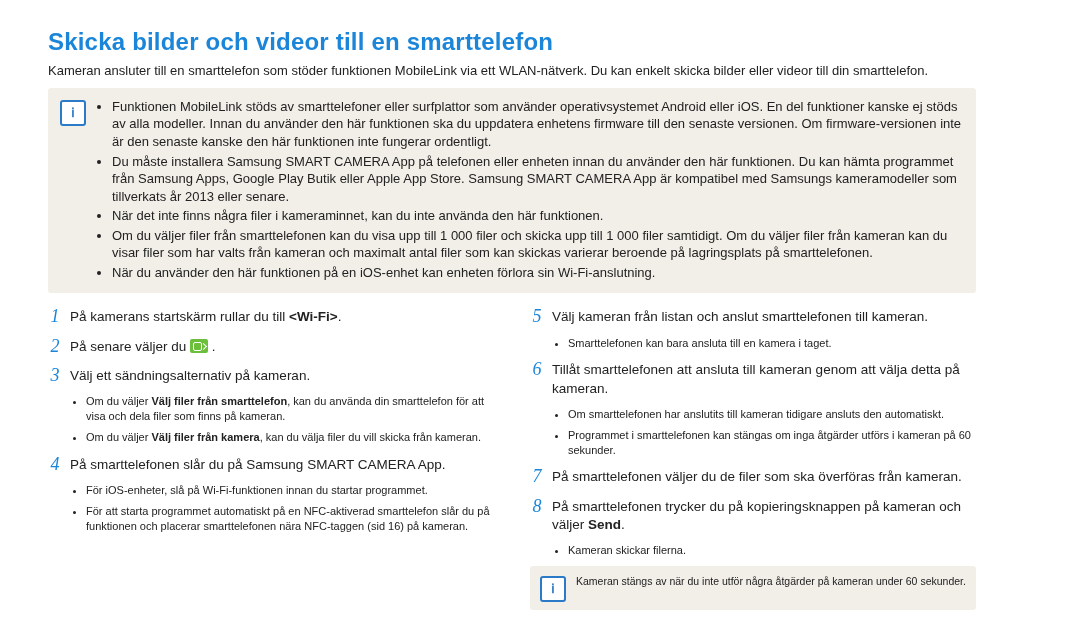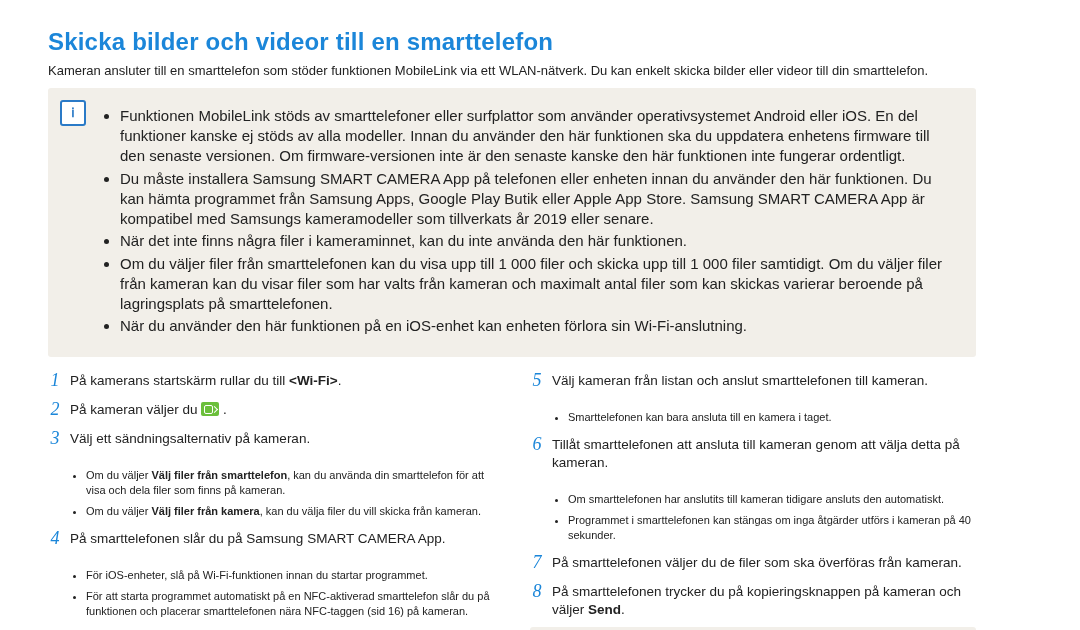--- a/index.html
+++ b/index.html
@@ -8,7 +8,7 @@
   .intro{font-size:13px;margin:2px 0 8px 0}
   .notice{background:#f2efe9;border-radius:3px;padding:10px 12px 10px 12px;display:flex;gap:10px;margin-bottom:14px}
   .info-icon{width:22px;height:22px;flex:0 0 22px;border:2px solid #2a7ac7;border-radius:3px;display:flex;align-items:center;justify-content:center;color:#2a7ac7;font-weight:bold;font-size:13px;background:#fff;margin-top:2px}
-  .notice ul{margin:8px;padding-left:16px;font-size:15px;line-height:1.35}
+  .notice ul{margin:0;padding-left:16px;font-size:13px;line-height:1.35}
   .notice li{margin-bottom:2px}
   .cols{display:flex;gap:36px}
   .col{flex:1 1 50%}

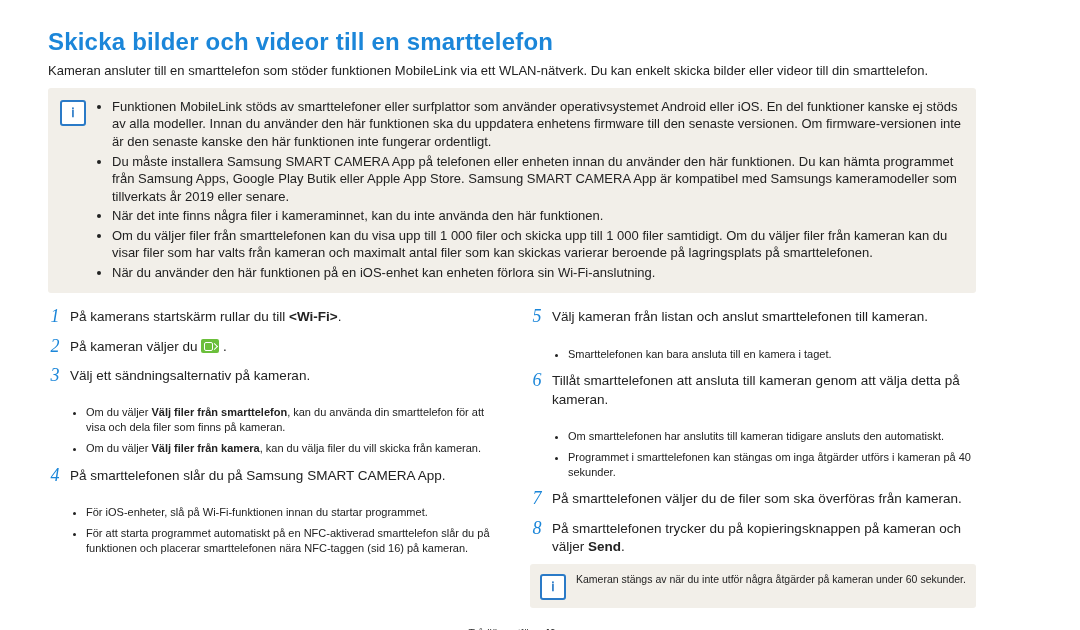--- a/index.html
+++ b/index.html
@@ -39,7 +39,7 @@
       </div>
     <ul>
       <li>Funktionen MobileLink stöds av smarttelefoner eller surfplattor som använder operativsystemet Android eller iOS. En del funktioner kanske ej stöds av alla modeller. Innan du använder den här funktionen ska du uppdatera enhetens firmware till den senaste versionen. Om firmware-versionen inte är den senaste kanske den här funktionen inte fungerar ordentligt.</li>
-      <li>Du måste installera Samsung SMART CAMERA App på telefonen eller enheten innan du använder den här funktionen. Du kan hämta programmet från Samsung Apps, Google Play Butik eller Apple App Store. Samsung SMART CAMERA App är kompatibel med Samsungs kameramodeller som tillverkats år 2019 eller senare.</li>
+      <li>Du måste installera Samsung SMART CAMERA App på telefonen eller enheten innan du använder den här funktionen. Du kan hämta programmet från Samsung Apps, Google Play Butik eller Apple App Store. Samsung SMART CAMERA App är kompatibel med Samsungs kameramodeller som tillverkats år 2013 eller senare.</li>
       <li>När det inte finns några filer i kameraminnet, kan du inte använda den här funktionen.</li>
       <li>Om du väljer filer från smarttelefonen kan du visa upp till 1 000 filer och skicka upp till 1 000 filer samtidigt. Om du väljer filer från kameran kan du visar filer som har valts från kameran och maximalt antal filer som kan skickas varierar beroende på lagringsplats på smarttelefonen.</li>
       <li>När du använder den här funktionen på en iOS-enhet kan enheten förlora sin Wi-Fi-anslutning.</li>

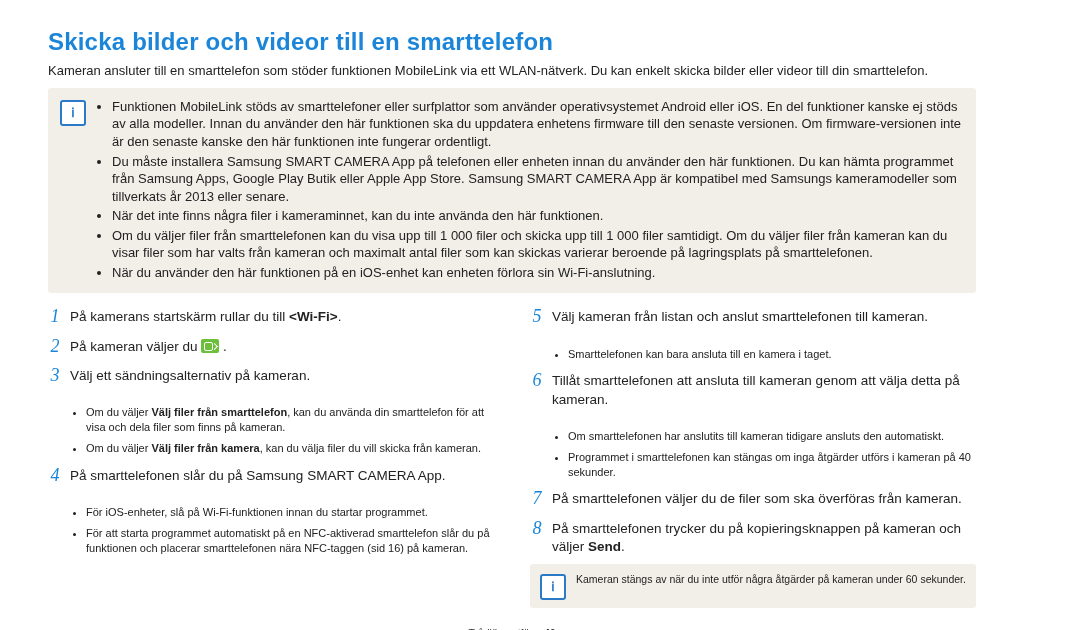--- a/index.html
+++ b/index.html
@@ -63,7 +63,7 @@
         <div class="step-head">
           <div class="num">2</div>
           <div class="step-title">
-            <span>På kameran väljer du </span><span class="inline-icon"></span><span> .</span>
+            <span>På senare väljer du </span><span class="inline-icon"></span><span> .</span>
           </div>
         </div>
       </div>

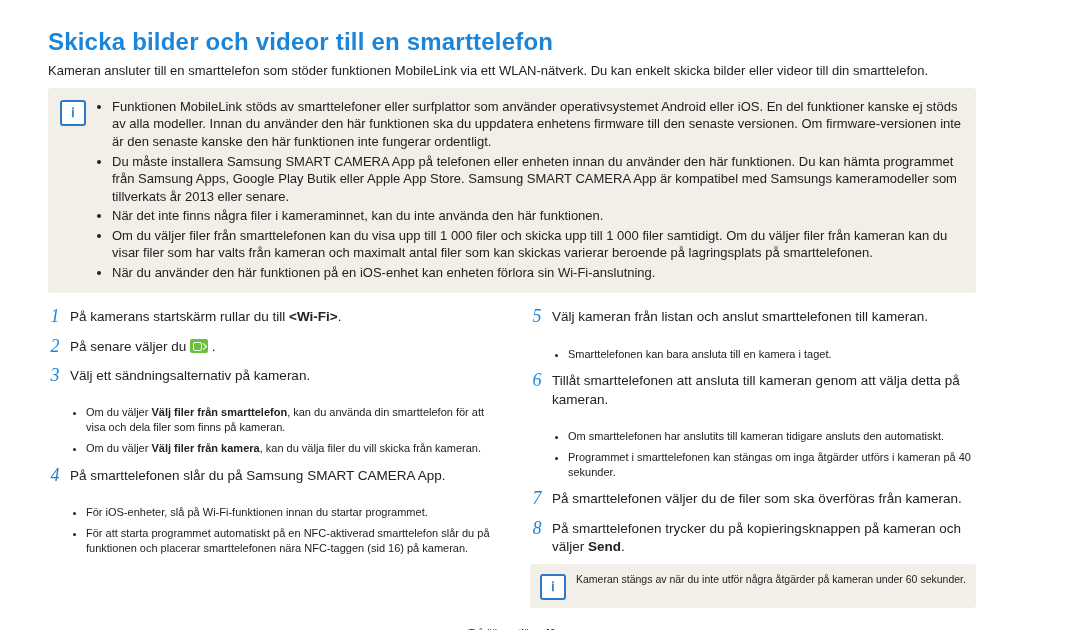--- a/index.html
+++ b/index.html
@@ -16,7 +16,7 @@
   .step-head{display:flex;align-items:flex-start;gap:8px}
   .num{font-style:italic;font-size:18px;color:#1b86d9;font-weight:500;line-height:1;width:14px;flex:0 0 14px;text-align:center;font-family:Georgia,'Times New Roman',serif}
   .step-title{font-size:13.5px;line-height:1.35;padding-top:1px}
-  .sub{padding-left:24px;margin-top:20px}
+  .sub{padding-left:24px;margin-top:9px}
   .sub ul{margin:0;padding-left:14px;font-size:11px;line-height:1.35}
   .sub li{margin-bottom:6px}
   .inline-icon{display:inline-block;width:18px;height:14px;background:#6bbf3b;border-radius:2px;vertical-align:-2px;position:relative}

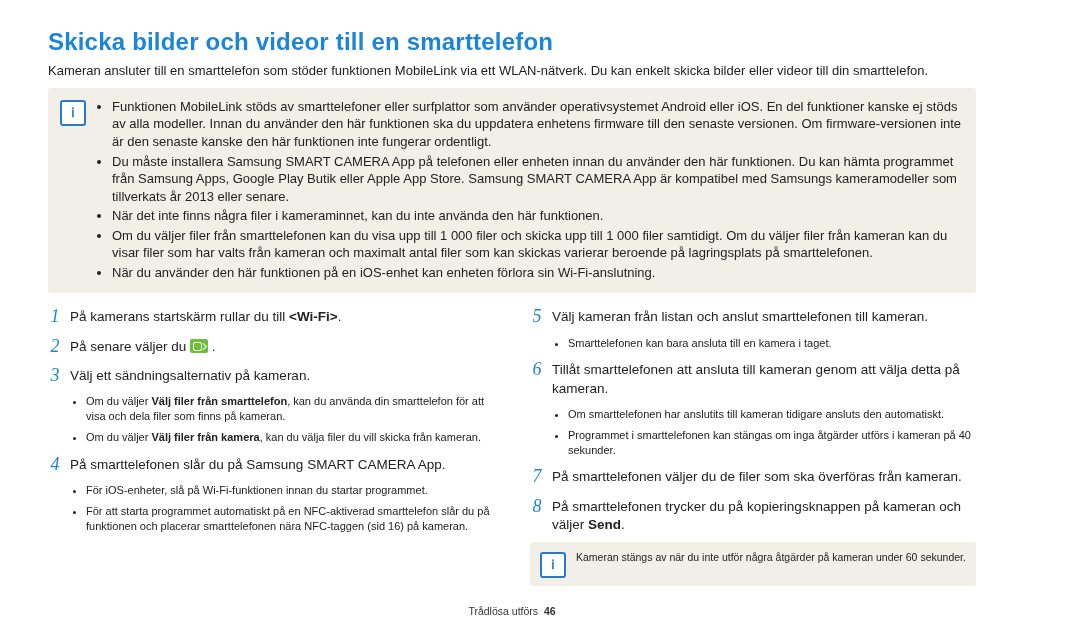--- a/index.html
+++ b/index.html
@@ -118,7 +118,7 @@
         <div class="sub">
             <ul>
           <li>Om smarttelefonen har anslutits till kameran tidigare ansluts den automatiskt.</li>
-          <li>Programmet i smarttelefonen kan stängas om inga åtgärder utförs i kameran på 40 sekunder.</li>
+          <li>Programmet i smarttelefonen kan stängas om inga åtgärder utförs i kameran på 60 sekunder.</li>
         </ul>
           </div>
       </div>

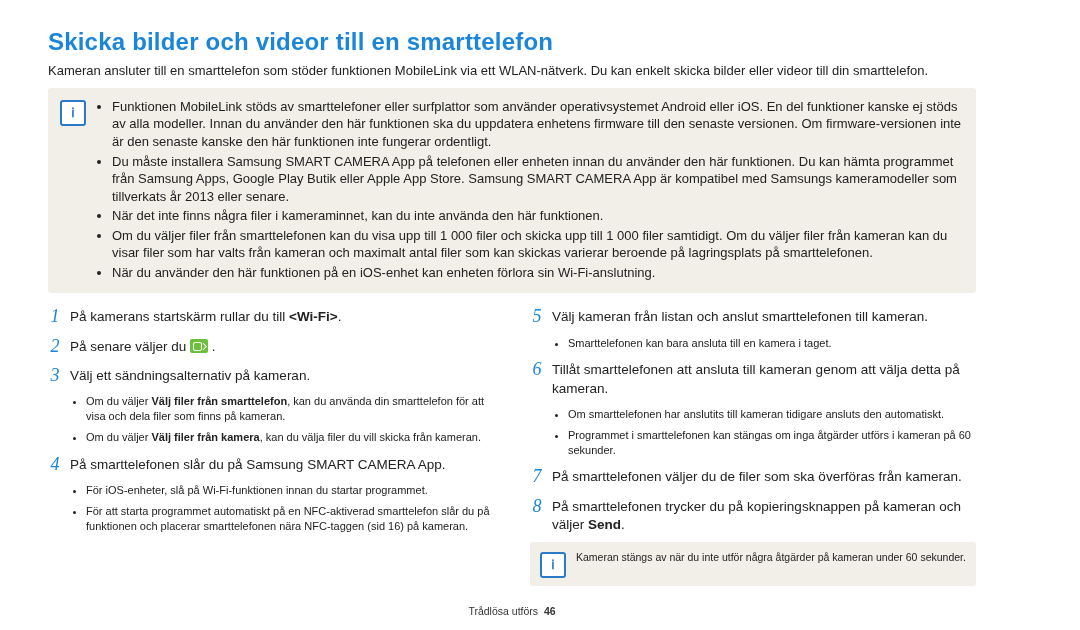--- a/index.html
+++ b/index.html
@@ -137,6 +137,11 @@
             <span>På smarttelefonen trycker du på kopieringsknappen på kameran och väljer </span><b>Send</b><span>.</span>
           </div>
         </div>
+        <div class="sub">
+            <ul>
+          <li>Kameran skickar filerna.</li>
+        </ul>
+          </div>
         <div class="note-small">
           <div class="info-icon">
               <span>ℹ</span>

